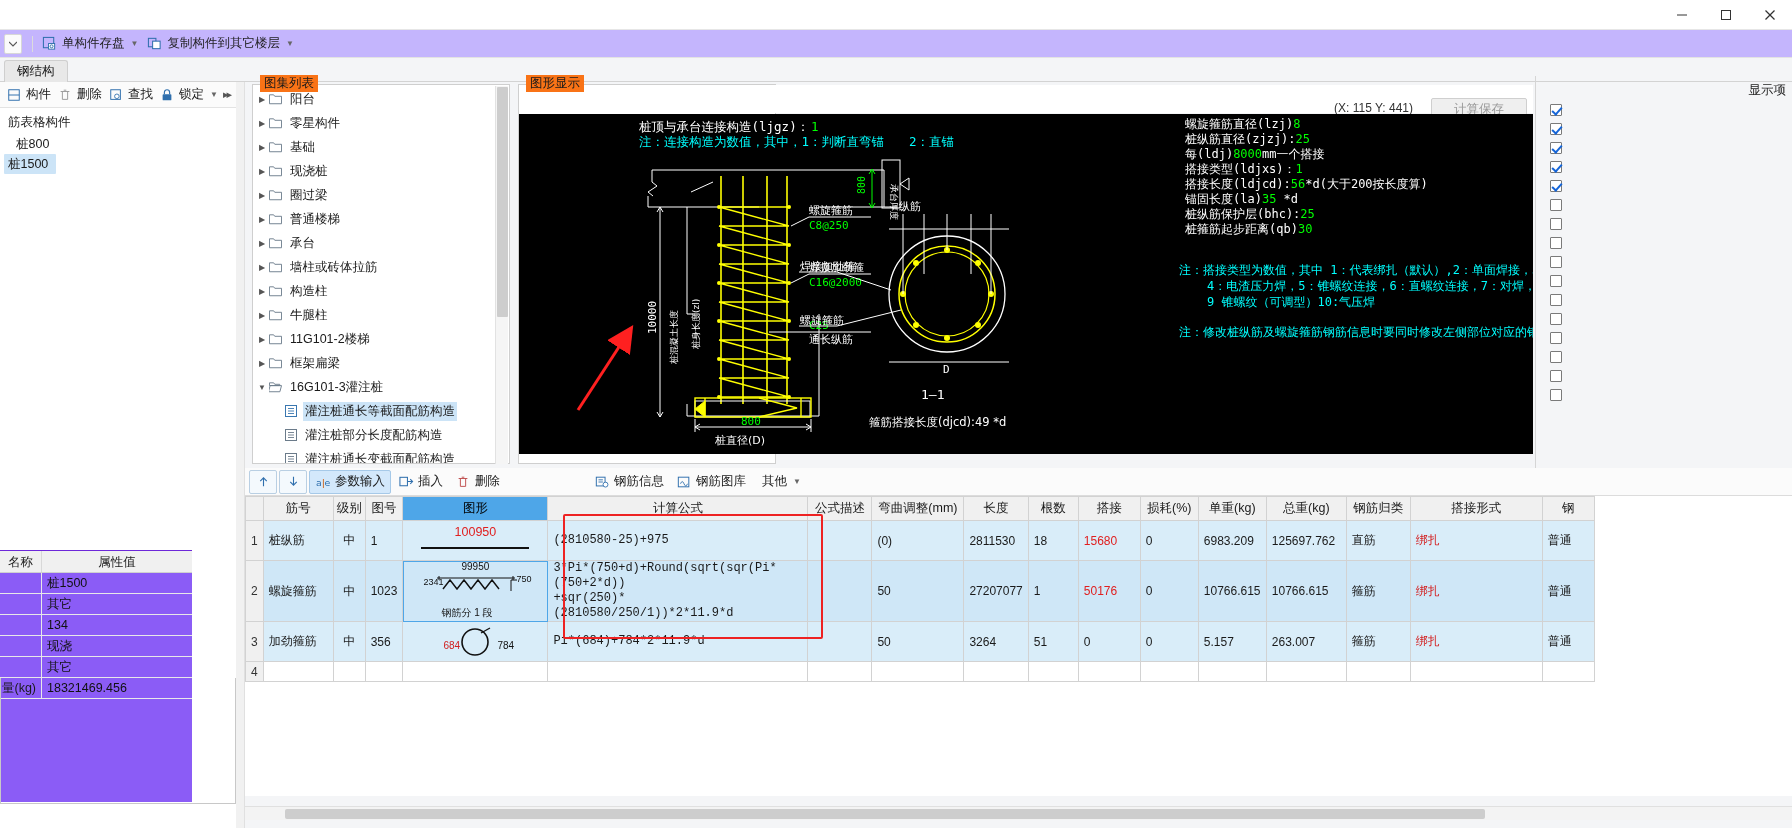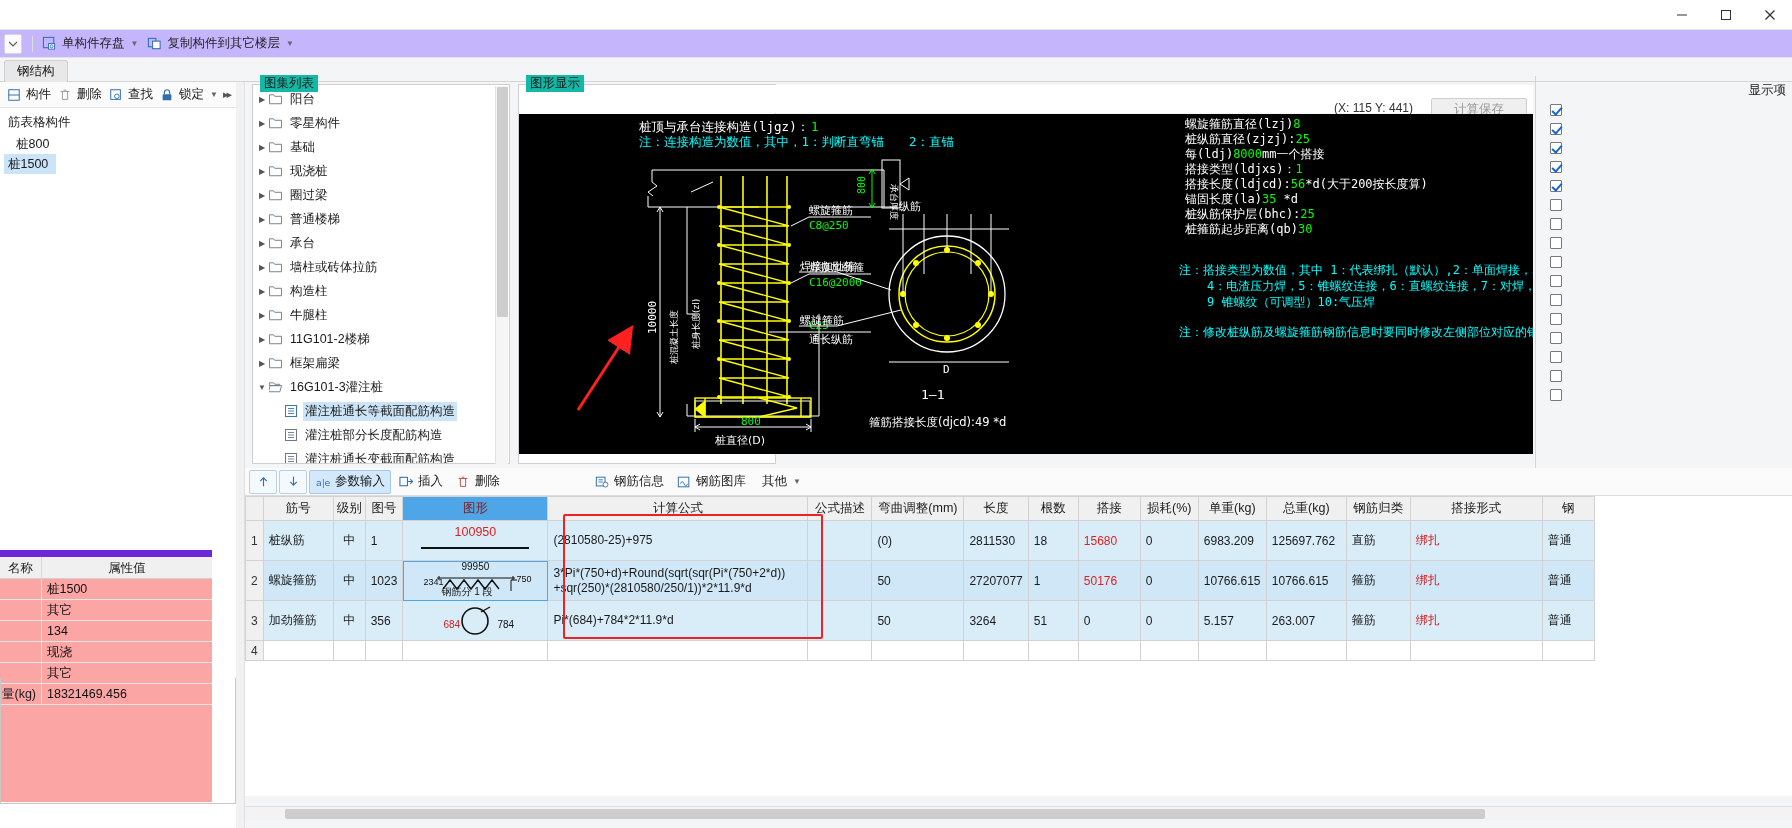--- a/index.html
+++ b/index.html
@@ -88,7 +88,7 @@
   .atlas-group {
     position: absolute; left: 252px; top: 76px; width: 258px; height: 388px;
   }
-  .grp-title { position: absolute; left: 8px; top: -1px; background: #14b8a6; padding: 0 4px; font-size: 12.5px; color: #1a1a1a; z-index: 2;}
+  .grp-title { position: absolute; left: 8px; top: -1px; background: #f97316; padding: 0 4px; font-size: 12.5px; color: #1a1a1a; z-index: 2;}
   .grp-box { position: absolute; left: 0; top: 8px; width: 258px; height: 380px; border: 1px solid #cfcfcf; background: #ffffff; }
   .tree { position: absolute; left: 2px; top: 2px; width: 240px; height: 376px; overflow: hidden; }
   .tnode { display: flex; align-items: center; height: 24px; font-size: 12.5px; color: #1a1a1a; }

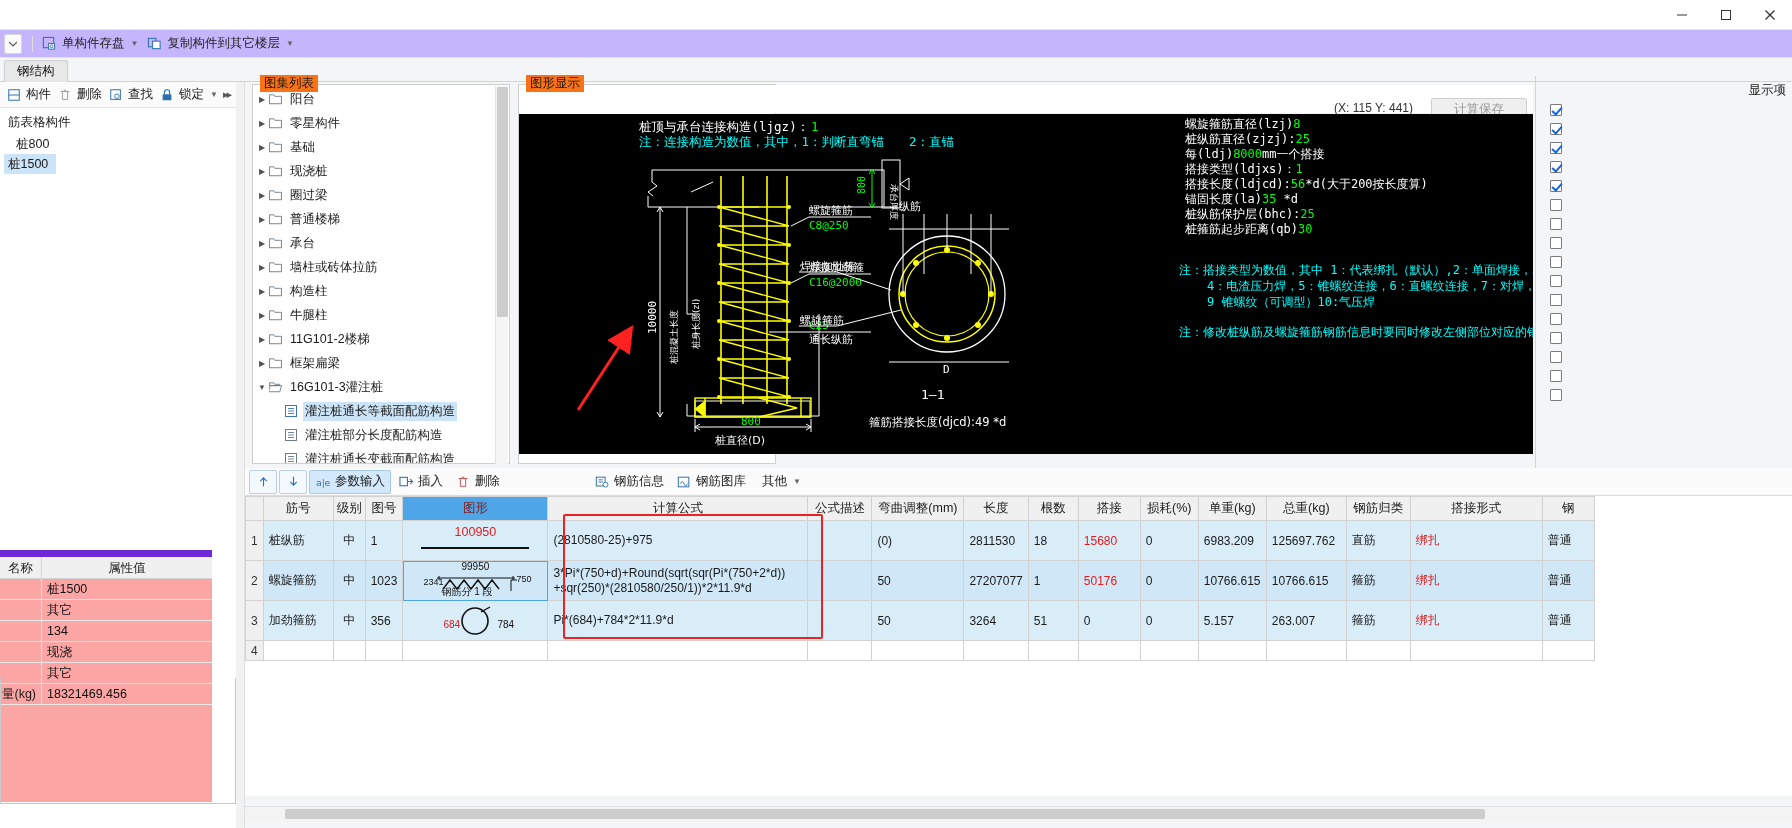--- a/index.html
+++ b/index.html
@@ -147,7 +147,7 @@
     background: #f0f0f0; border: 1px solid #d2d2d2; height: 24px;
     font-weight: normal; font-size: 12.5px; color: #1a1a1a;
   }
-  table.grid th.hl { background: #4ea6e8; color: #7f1d1d; }
+  table.grid th.hl { background: #4ea6e8; color: #000000; }
   table.grid td {
     border: 1px solid #d2d2d2; height: 40px; font-size: 12px; padding: 0 5px;
     vertical-align: middle; background: #ffffff;

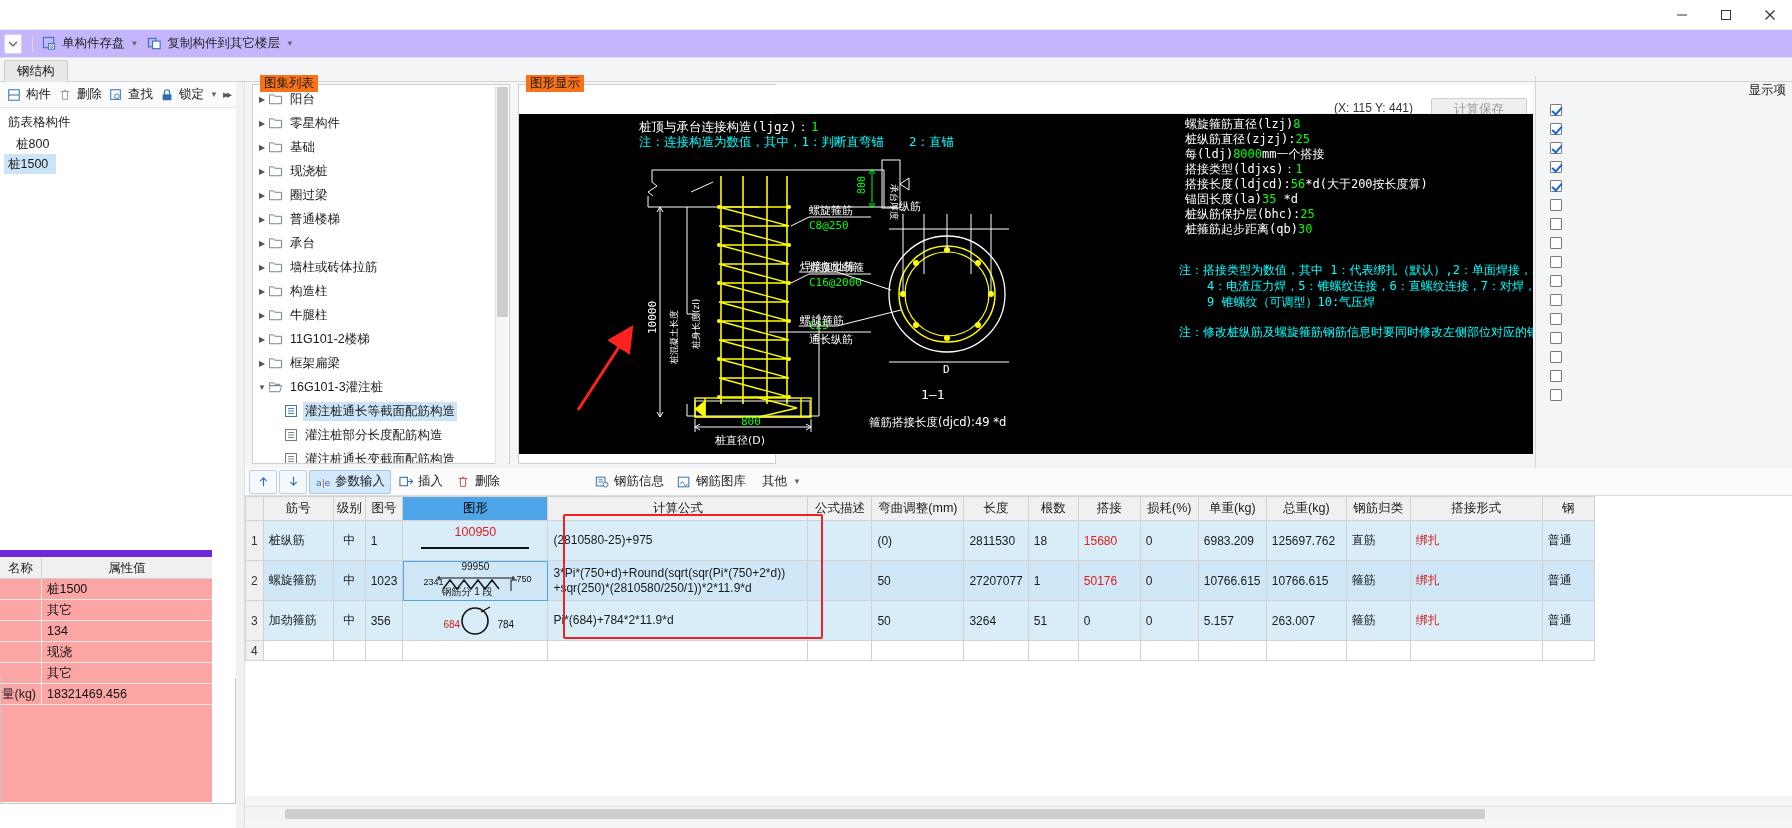--- a/index.html
+++ b/index.html
@@ -159,7 +159,7 @@
   td.red { color: #e02020; }
   td.redtext { color: #d32020; }
   .shapecell { position: relative; height: 40px; }
-  .formula { font-family: Liberation Sans, sans-serif; font-size: 11.5px; white-space: pre-wrap; line-height: 1.25; margin-top: 37px; }
+  .formula { font-family: Liberation Mono, monospace; font-size: 11.5px; white-space: pre-wrap; line-height: 1.25; margin-top: 37px; }
 
   .redbox {
     position: absolute; left: 563px; top: 514px; width: 260px; height: 125px;

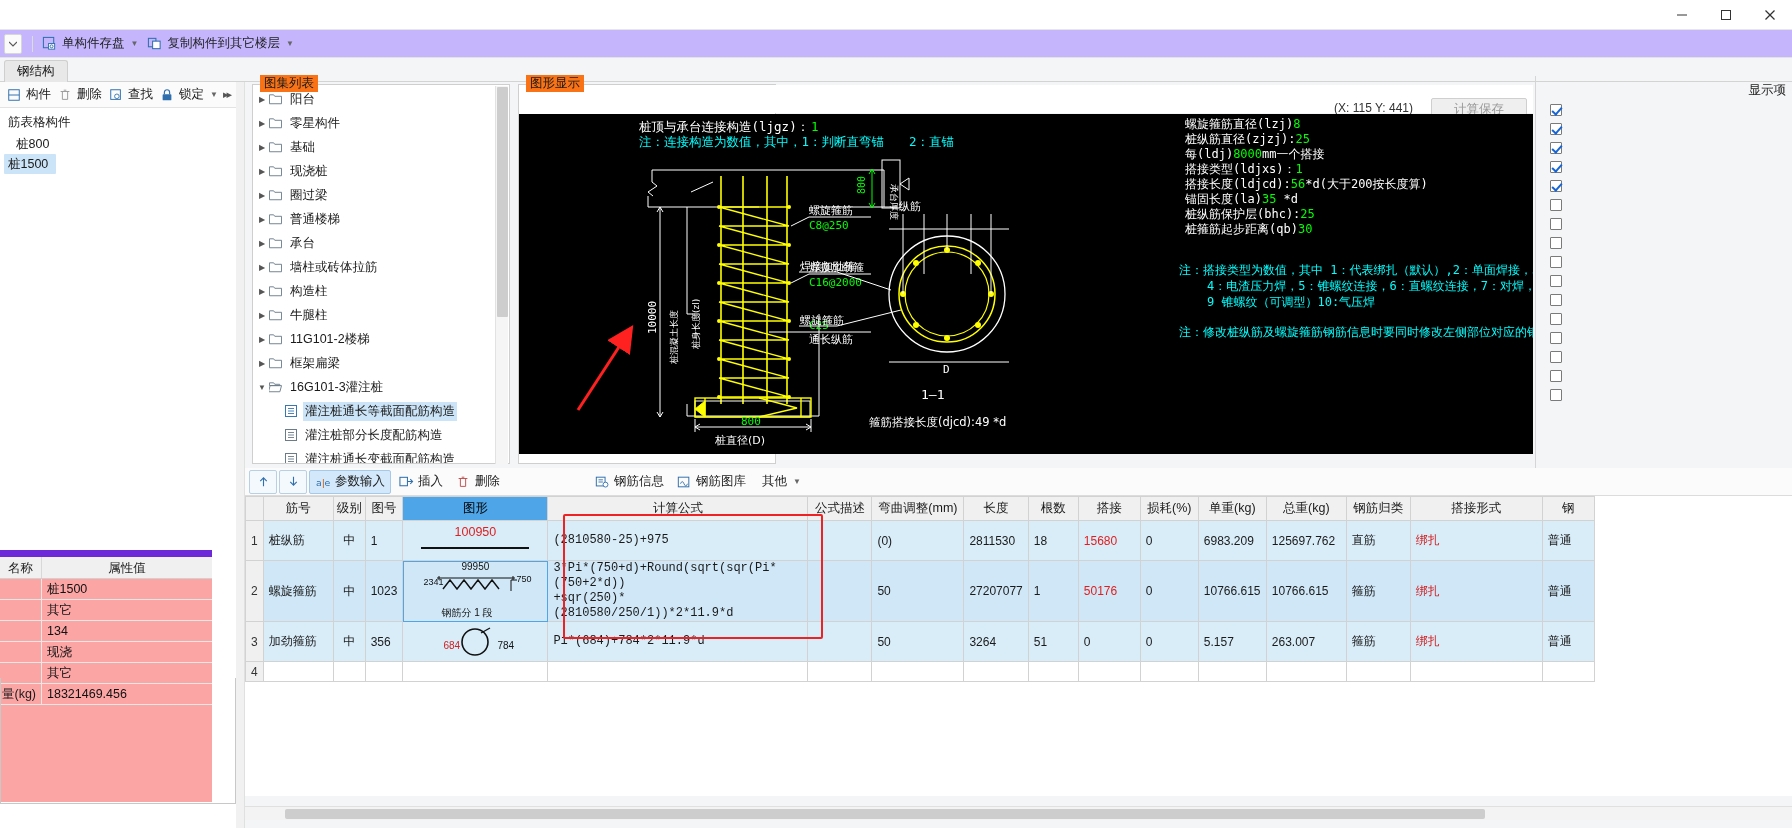--- a/index.html
+++ b/index.html
@@ -71,8 +71,8 @@
 
   
   .propgrid {
-    position: absolute; left: 0; top: 468px; width: 212px; height: 252px;
-    background: #fca5a5; border-top: 7px solid #6d28d9;
+    position: absolute; left: 0; top: 468px; width: 192px; height: 252px;
+    background: #8b5cf6; border-top: 1px solid #6d28d9;
   }
   .pg-hdr { display: flex; height: 22px; background: #f0f0f0; border-bottom: 1px solid #d0d0d0; }
   .pg-hdr div { font-size: 12.5px; line-height: 22px; text-align: center; color: #222; }

